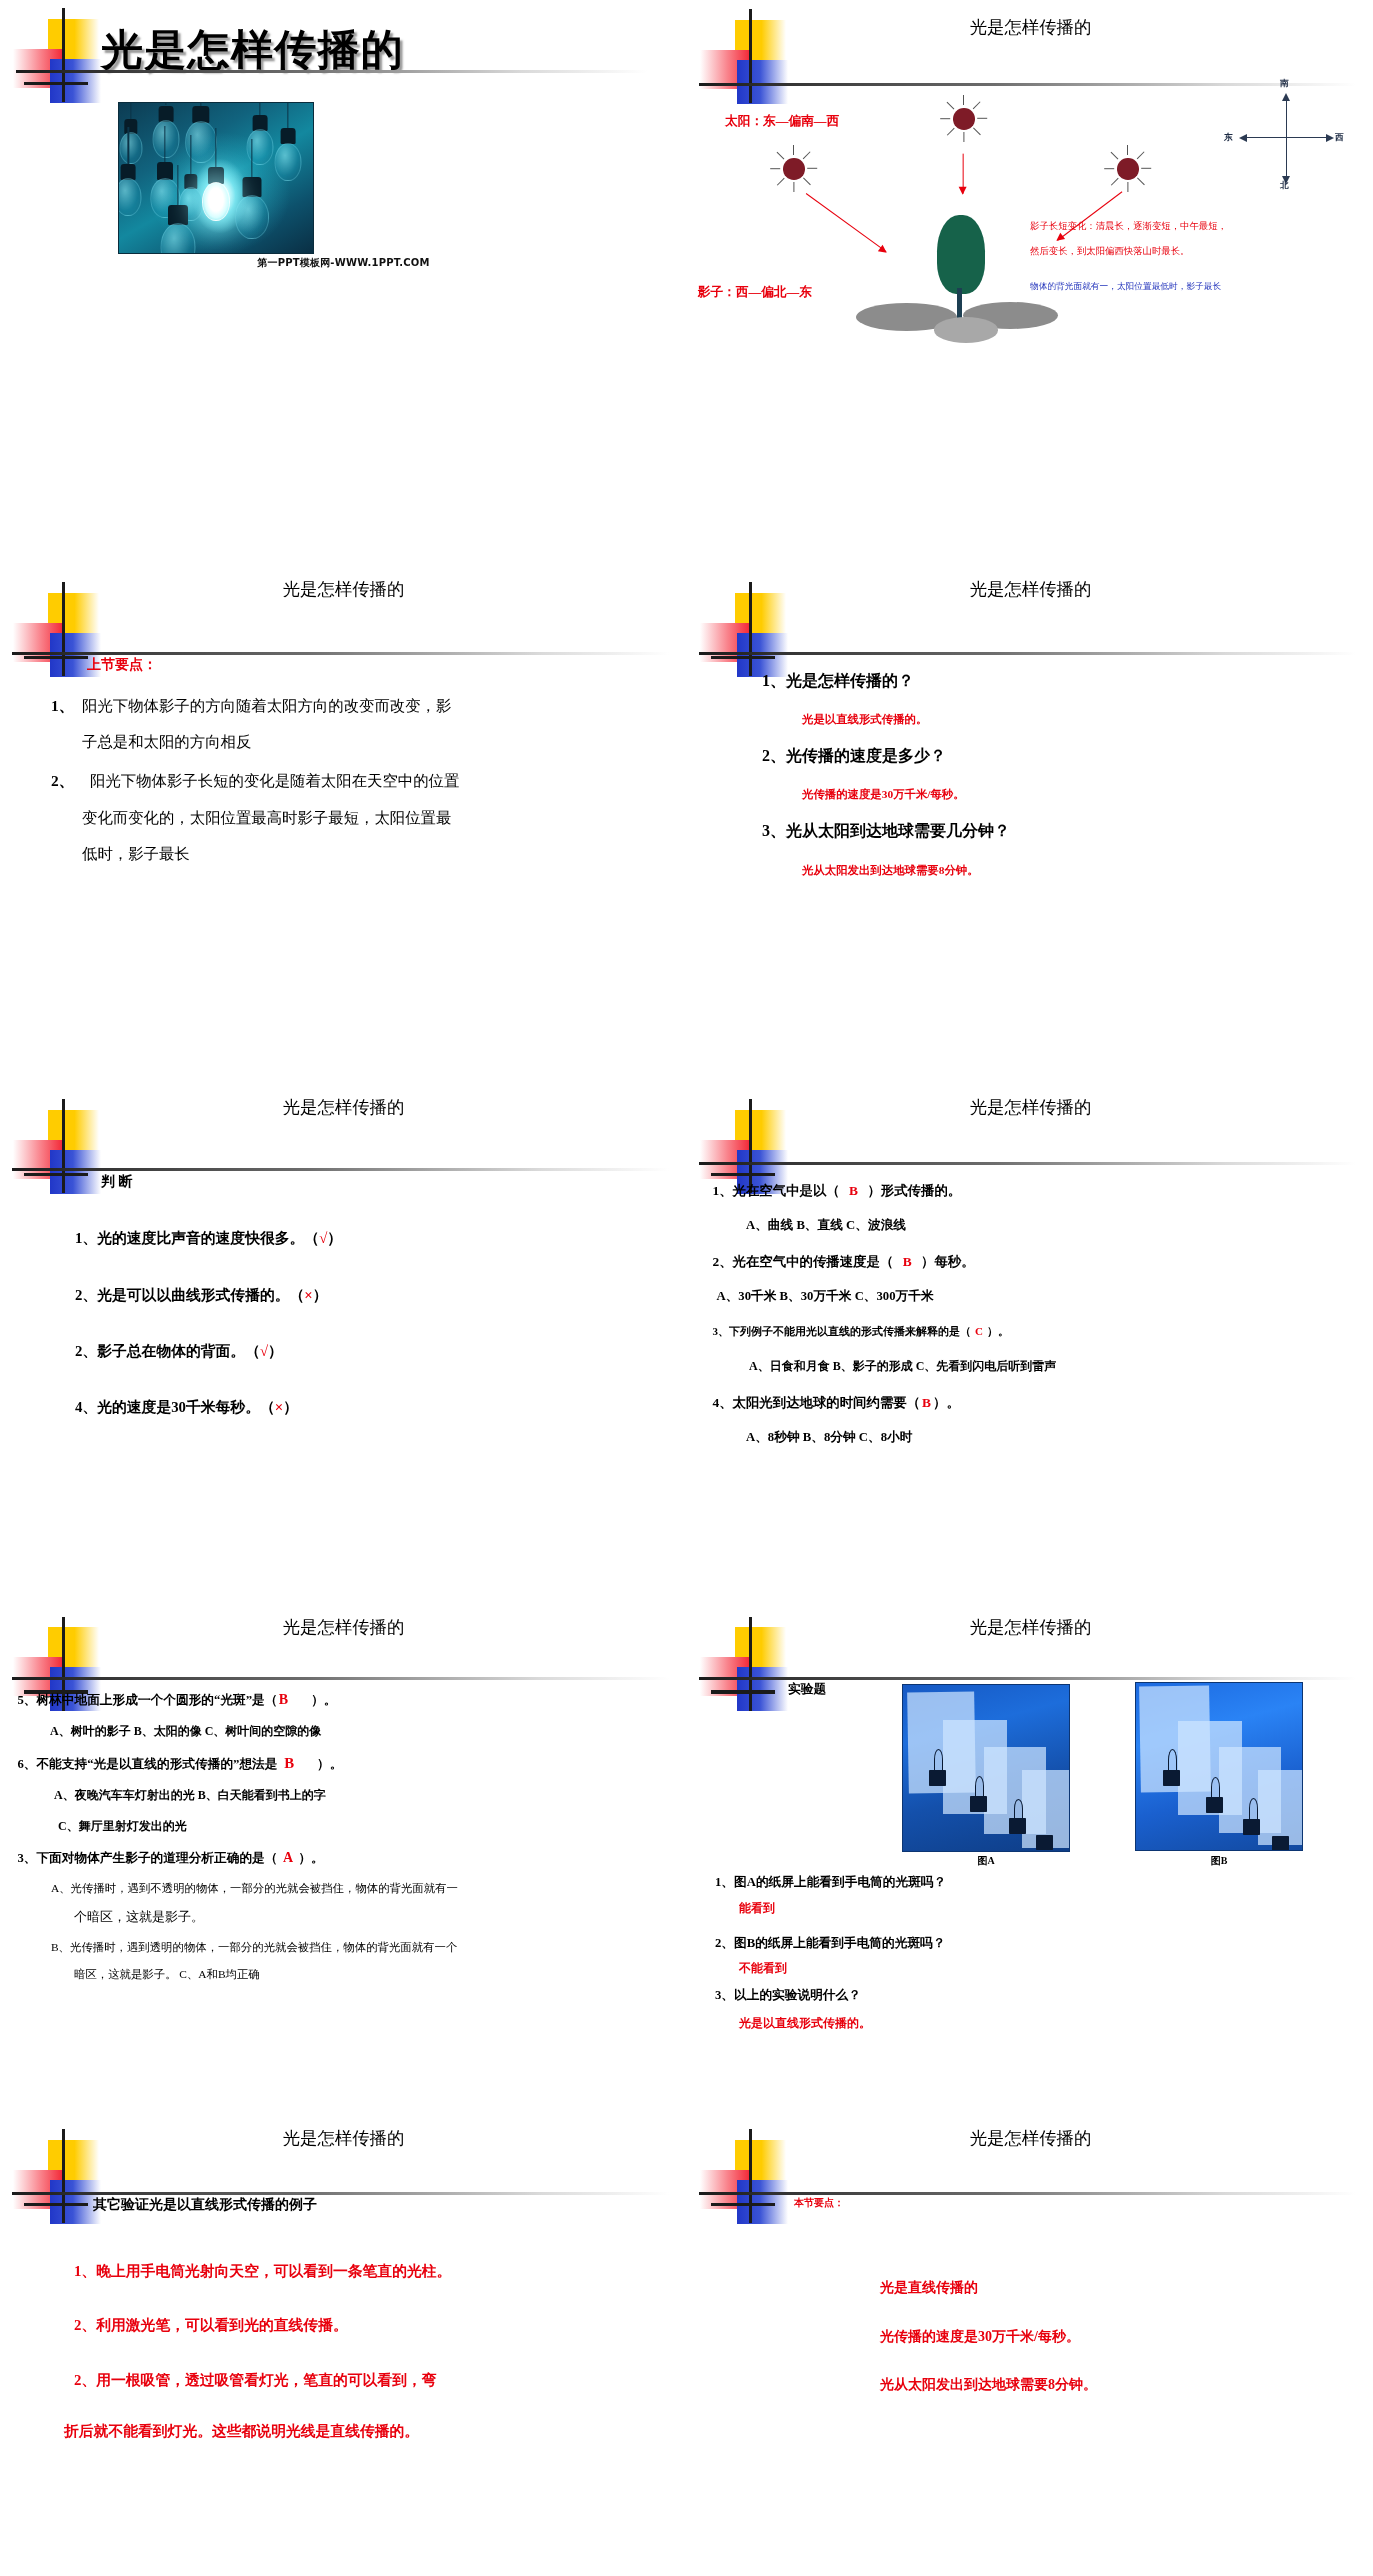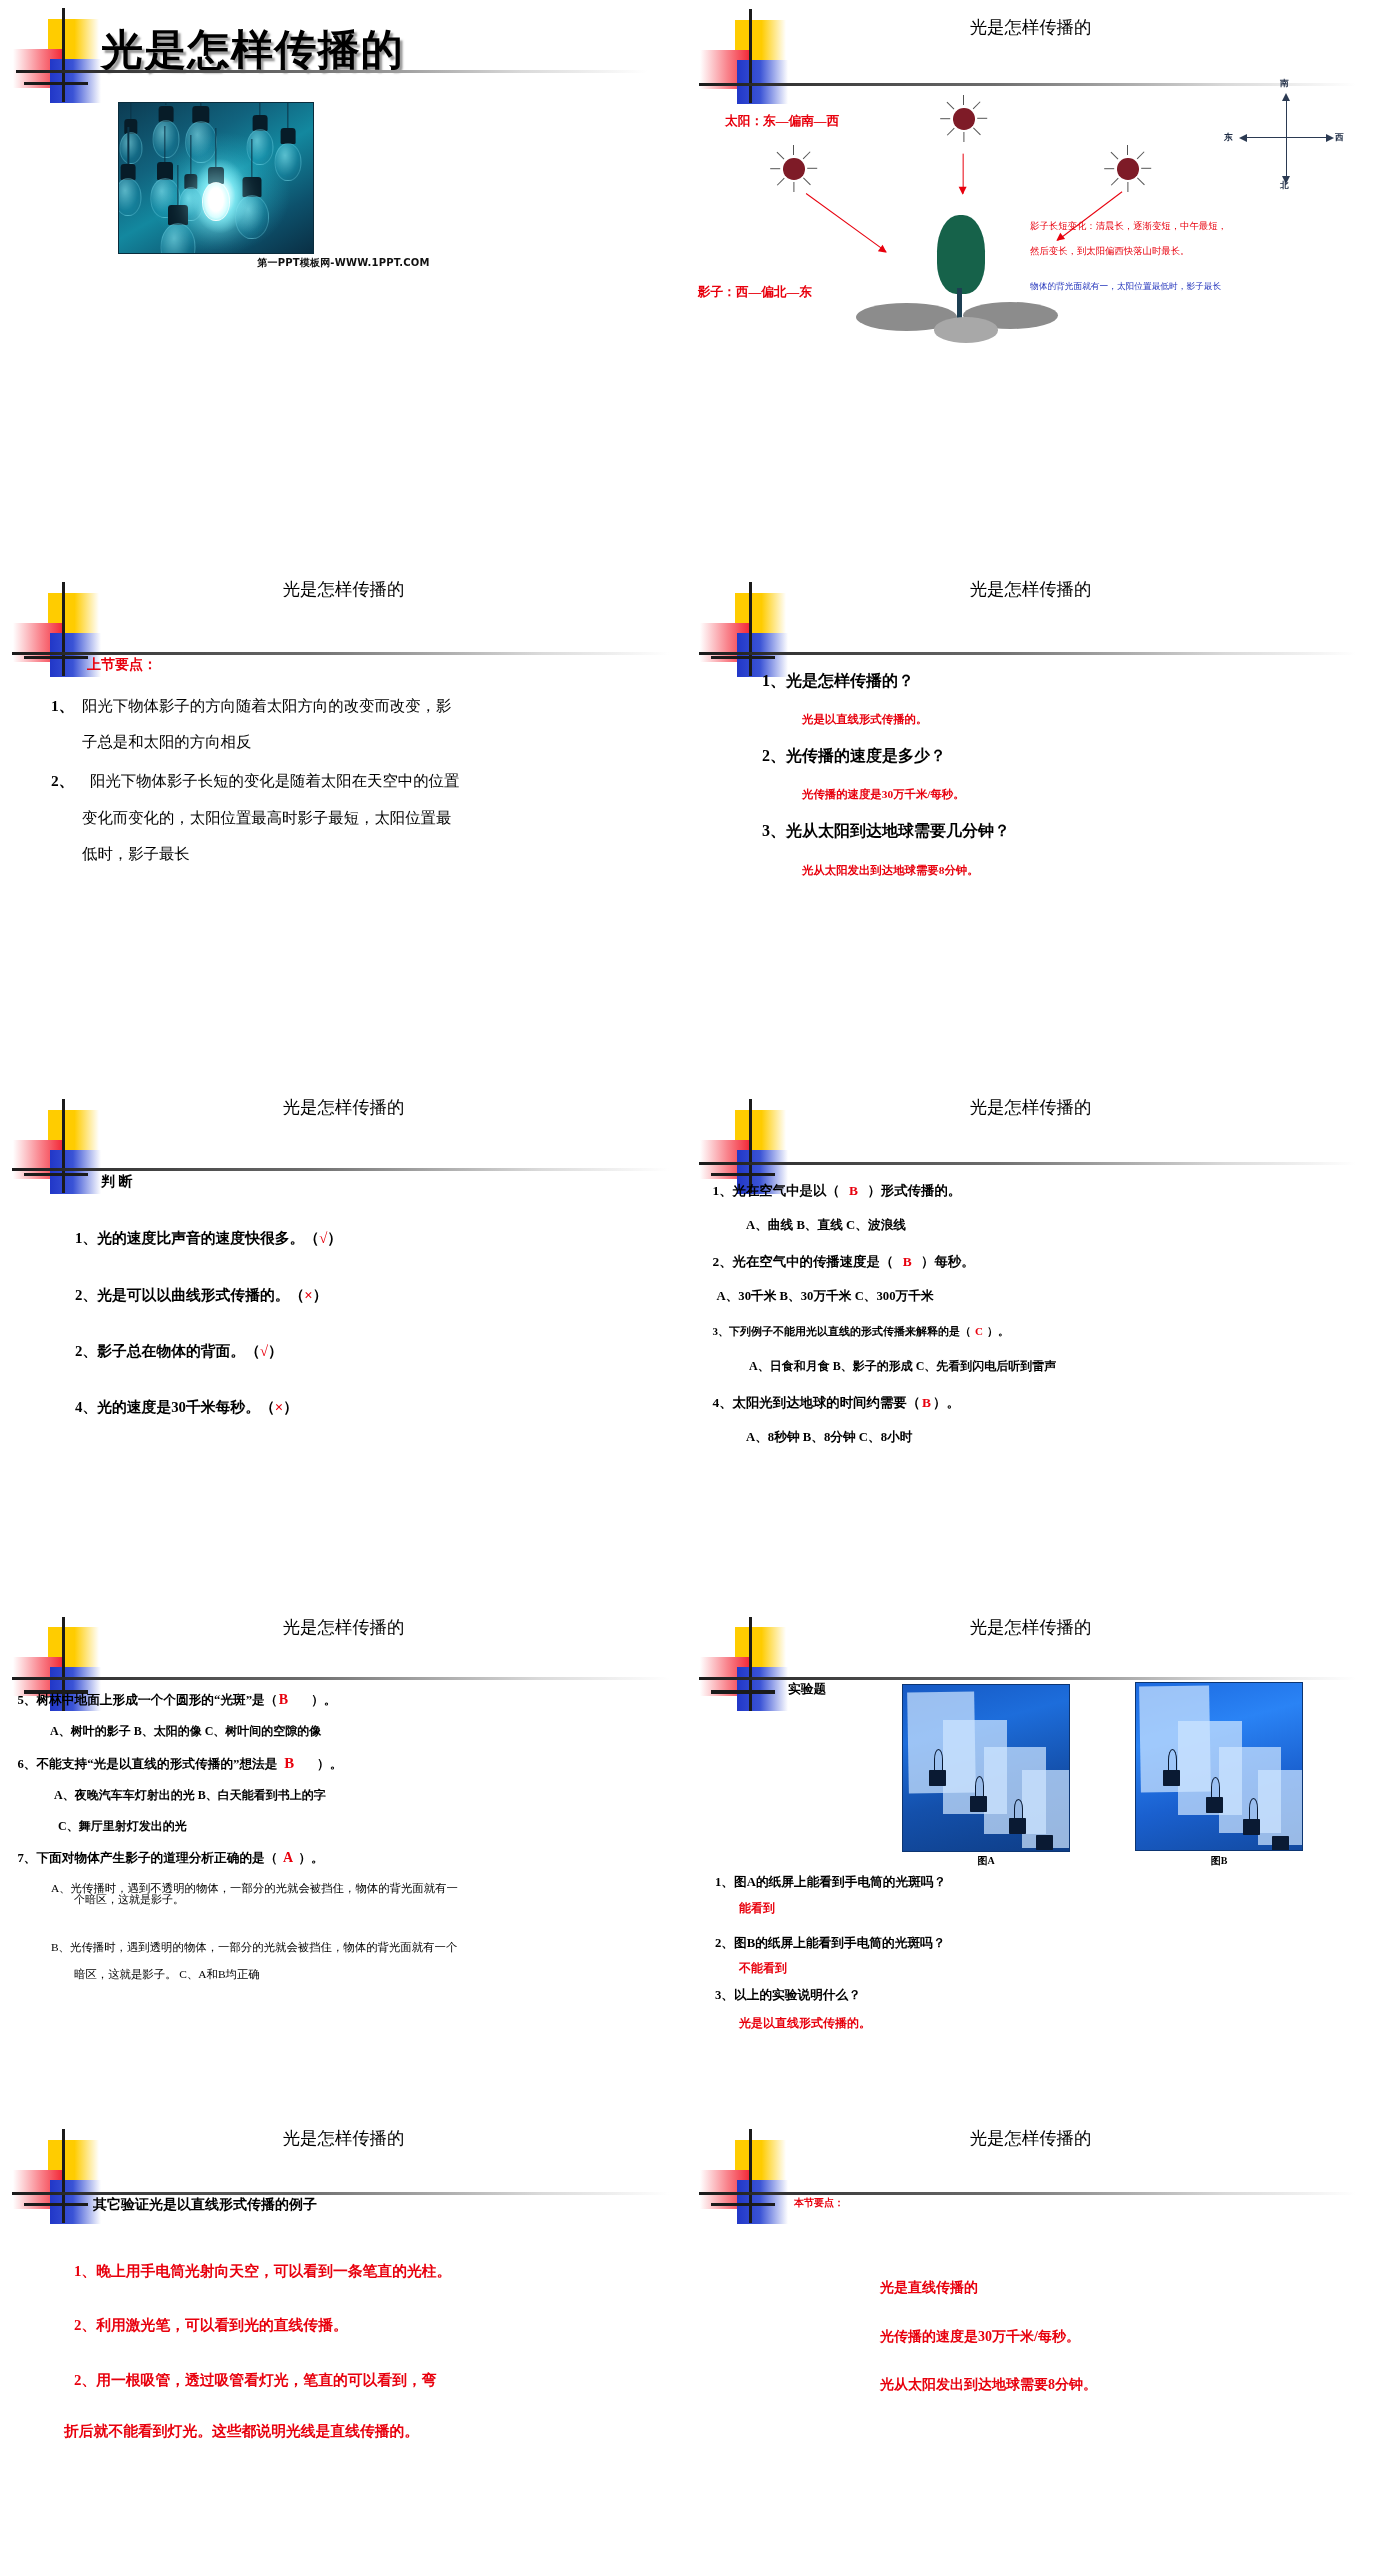--- a/index.html
+++ b/index.html
@@ -456,7 +456,7 @@
     <div class="body-line bold" style="left:58px; top:208px; font-size:12px;">C、舞厅里射灯发出的光</div>
 
     <div class="body-line bold" style="left:17.4px; top:240px; font-size:12.7px;">
-      <span>7、下面对物体产生影子的道理分析正确的是（</span><span class="red" style="padding:0 5.4px; font-size:14px;">A</span><span>）。</span>
+      <span>3、下面对物体产生影子的道理分析正确的是（</span><span class="red" style="padding:0 5.4px; font-size:14px;">A</span><span>）。</span>
     </div>
     <div class="body-line" style="left:51px; top:271px; font-size:11.4px;">A、光传播时，遇到不透明的物体，一部分的光就会被挡住，物体的背光面就有一</div>
     <div class="body-line" style="left:74px; top:282px; font-size:11px;">个暗区，这就是影子。</div>

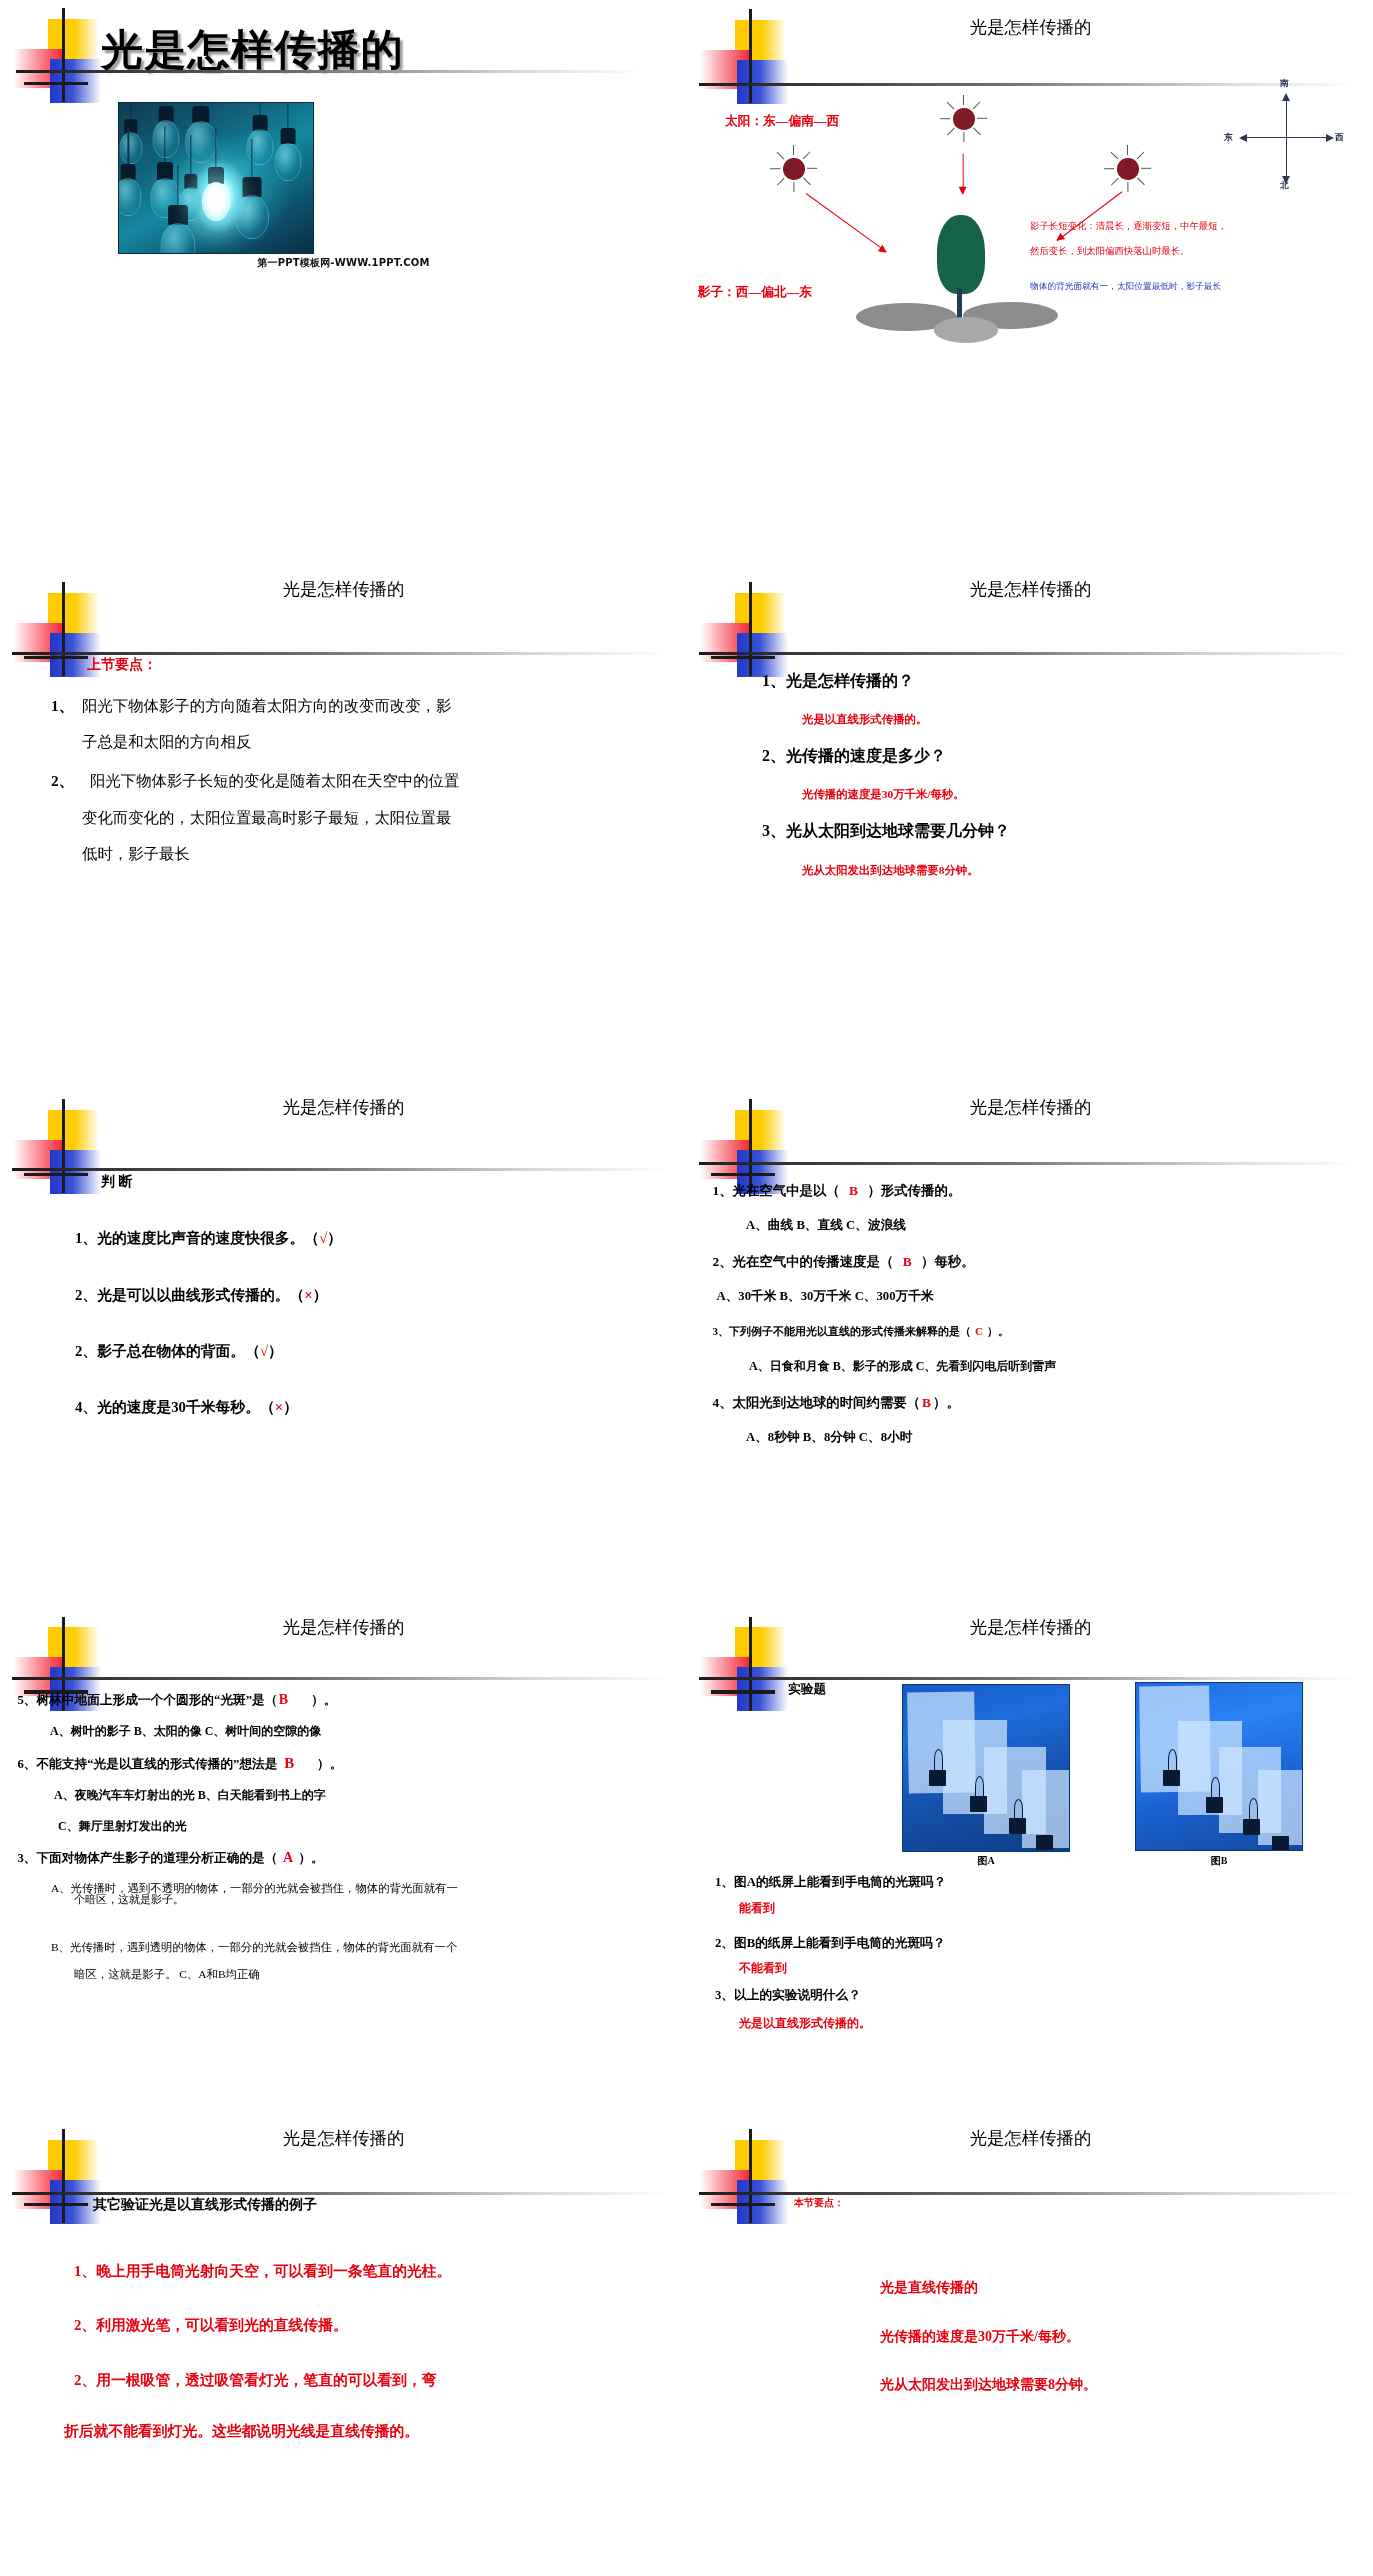--- a/index.html
+++ b/index.html
@@ -459,7 +459,7 @@
       <span>3、下面对物体产生影子的道理分析正确的是（</span><span class="red" style="padding:0 5.4px; font-size:14px;">A</span><span>）。</span>
     </div>
     <div class="body-line" style="left:51px; top:271px; font-size:11.4px;">A、光传播时，遇到不透明的物体，一部分的光就会被挡住，物体的背光面就有一</div>
-    <div class="body-line" style="left:74px; top:282px; font-size:11px;">个暗区，这就是影子。</div>
+    <div class="body-line" style="left:74px; top:298px; font-size:13px;">个暗区，这就是影子。</div>
     <div class="body-line" style="left:51px; top:330px; font-size:11.4px;">B、光传播时，遇到透明的物体，一部分的光就会被挡住，物体的背光面就有一个</div>
     <div class="body-line" style="left:74px; top:357px; font-size:11.4px;">暗区，这就是影子。      C、A和B均正确</div>
   </div>

